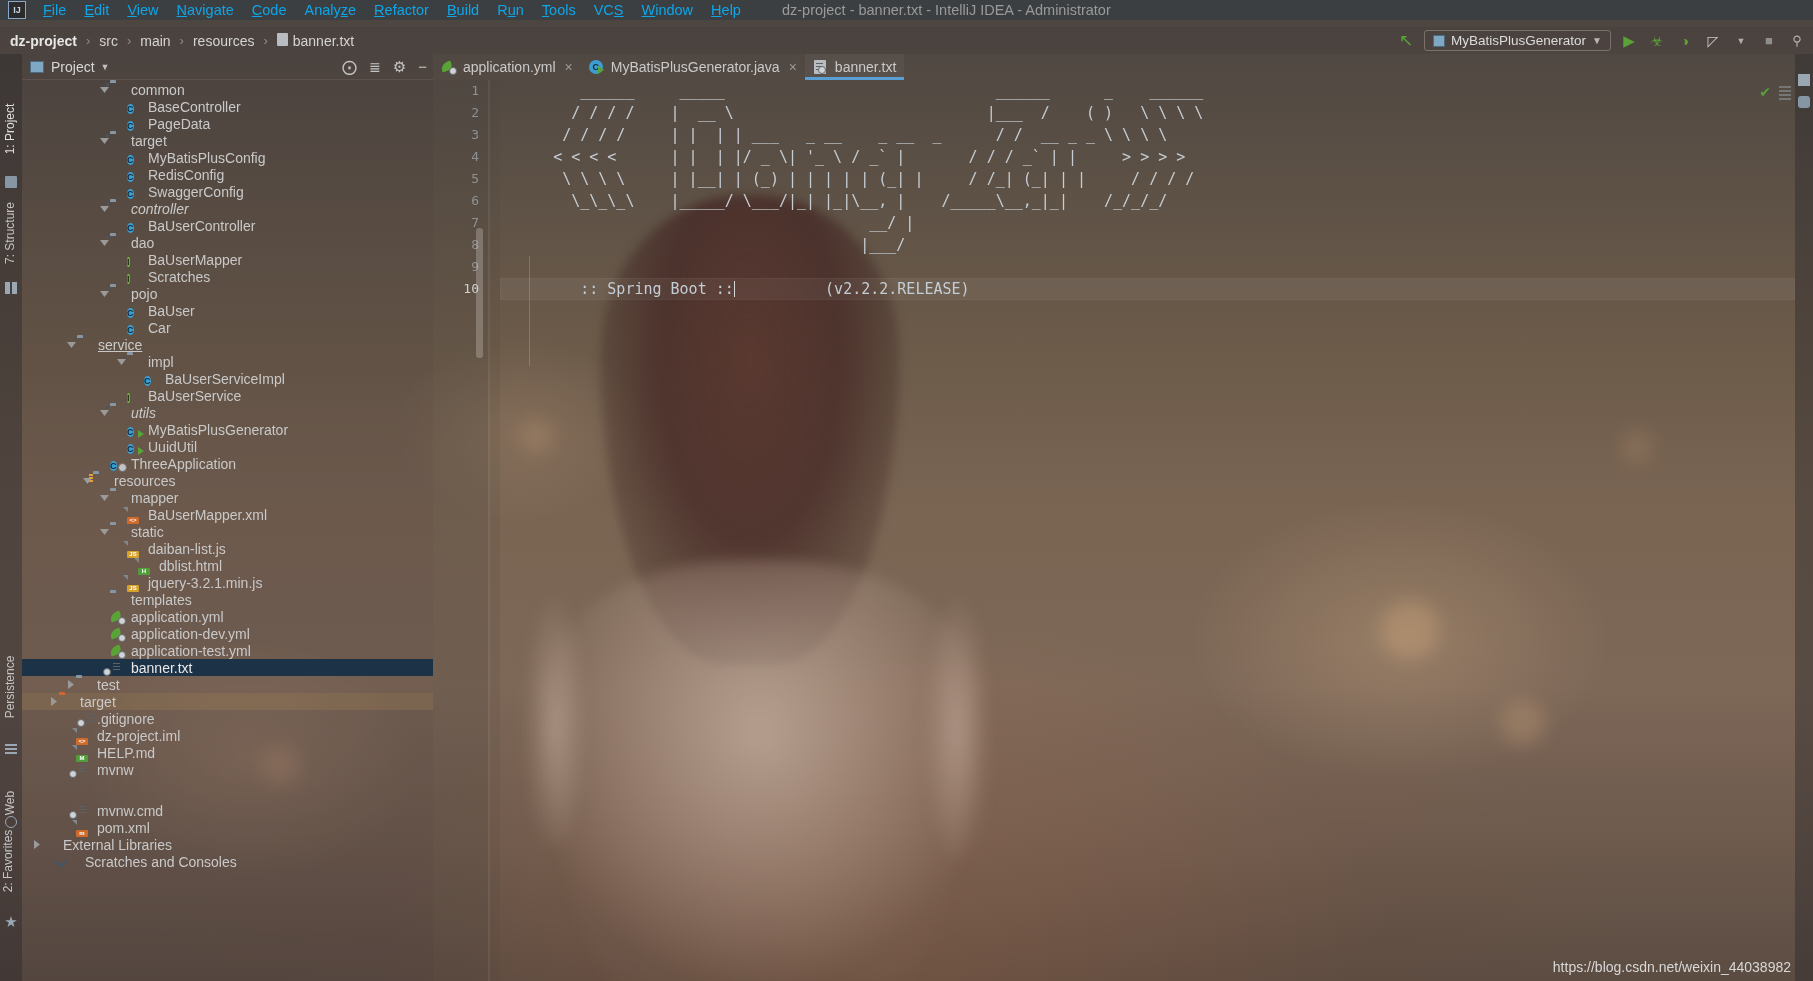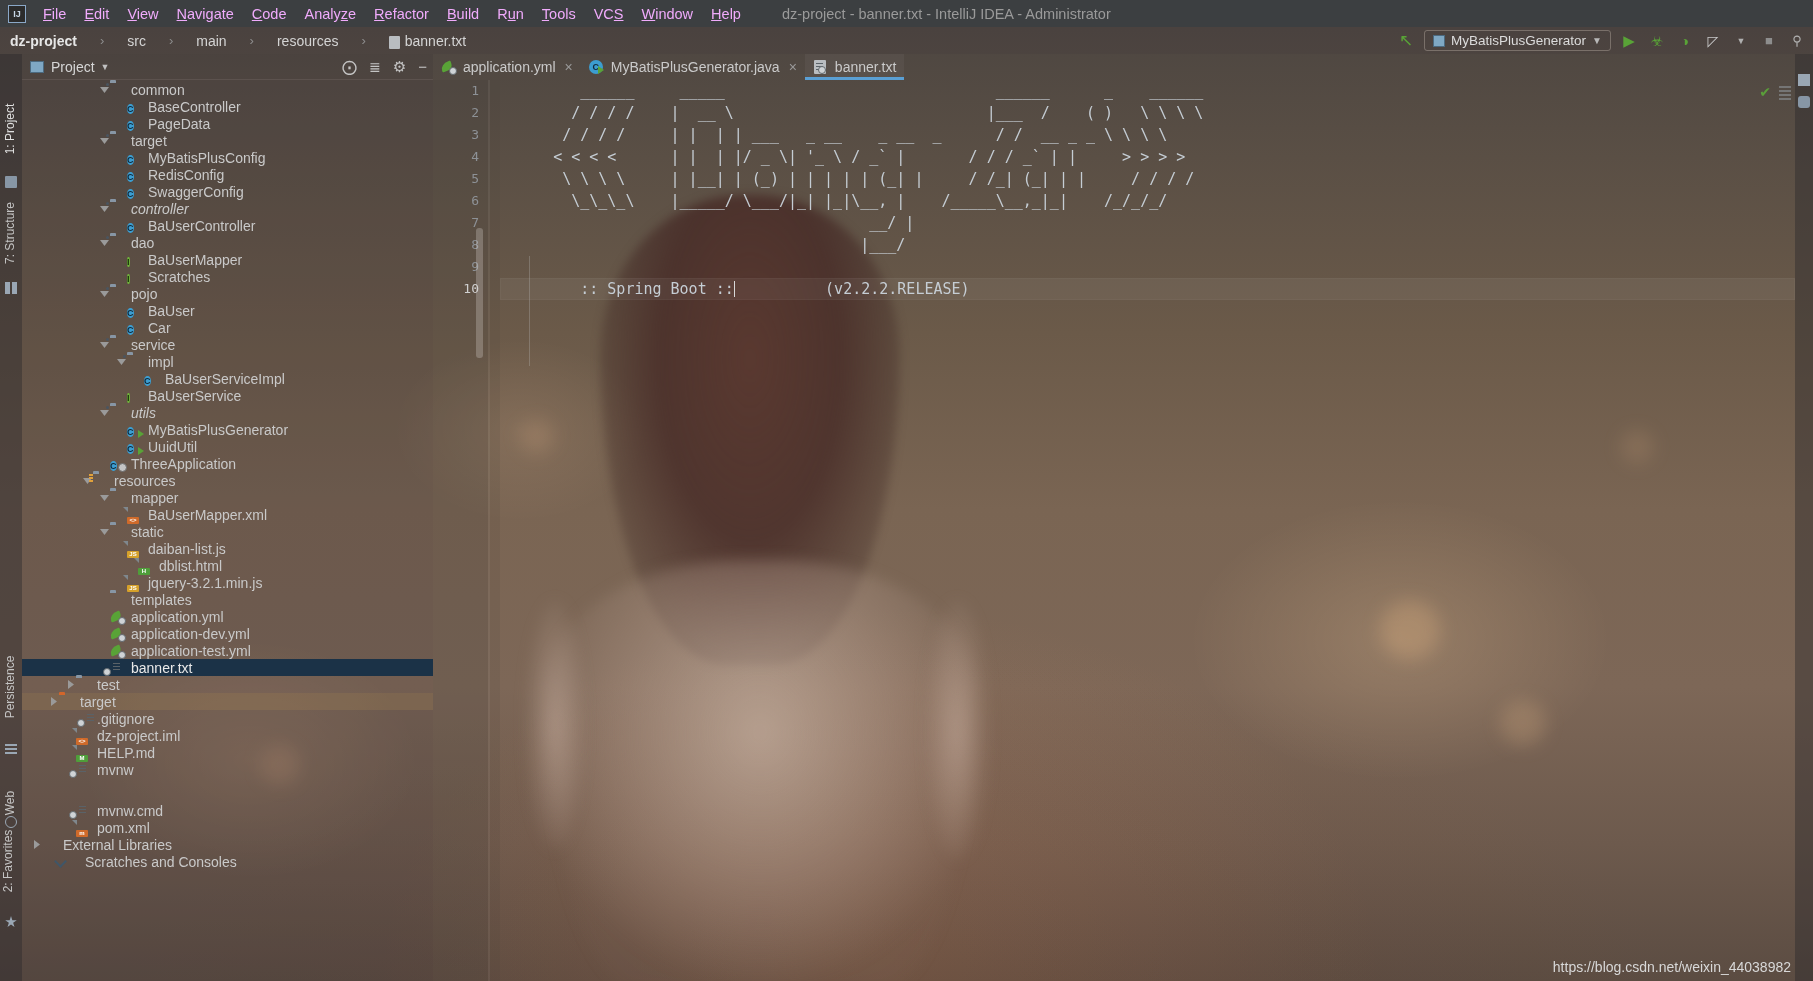--- a/index.html
+++ b/index.html
@@ -55,7 +55,7 @@
 
   
   .menubar {
-    position: absolute; left: 0; top: 0; width: 1813px; height: 27px;
+    position: absolute; left: 0; top: 0; width: 1813px; height: 20px;
     background: #3c3f41; display: flex; align-items: center; padding-left: 4px;
     font-size: 14.5px; color: #bbbbbb; z-index: 40;
   }

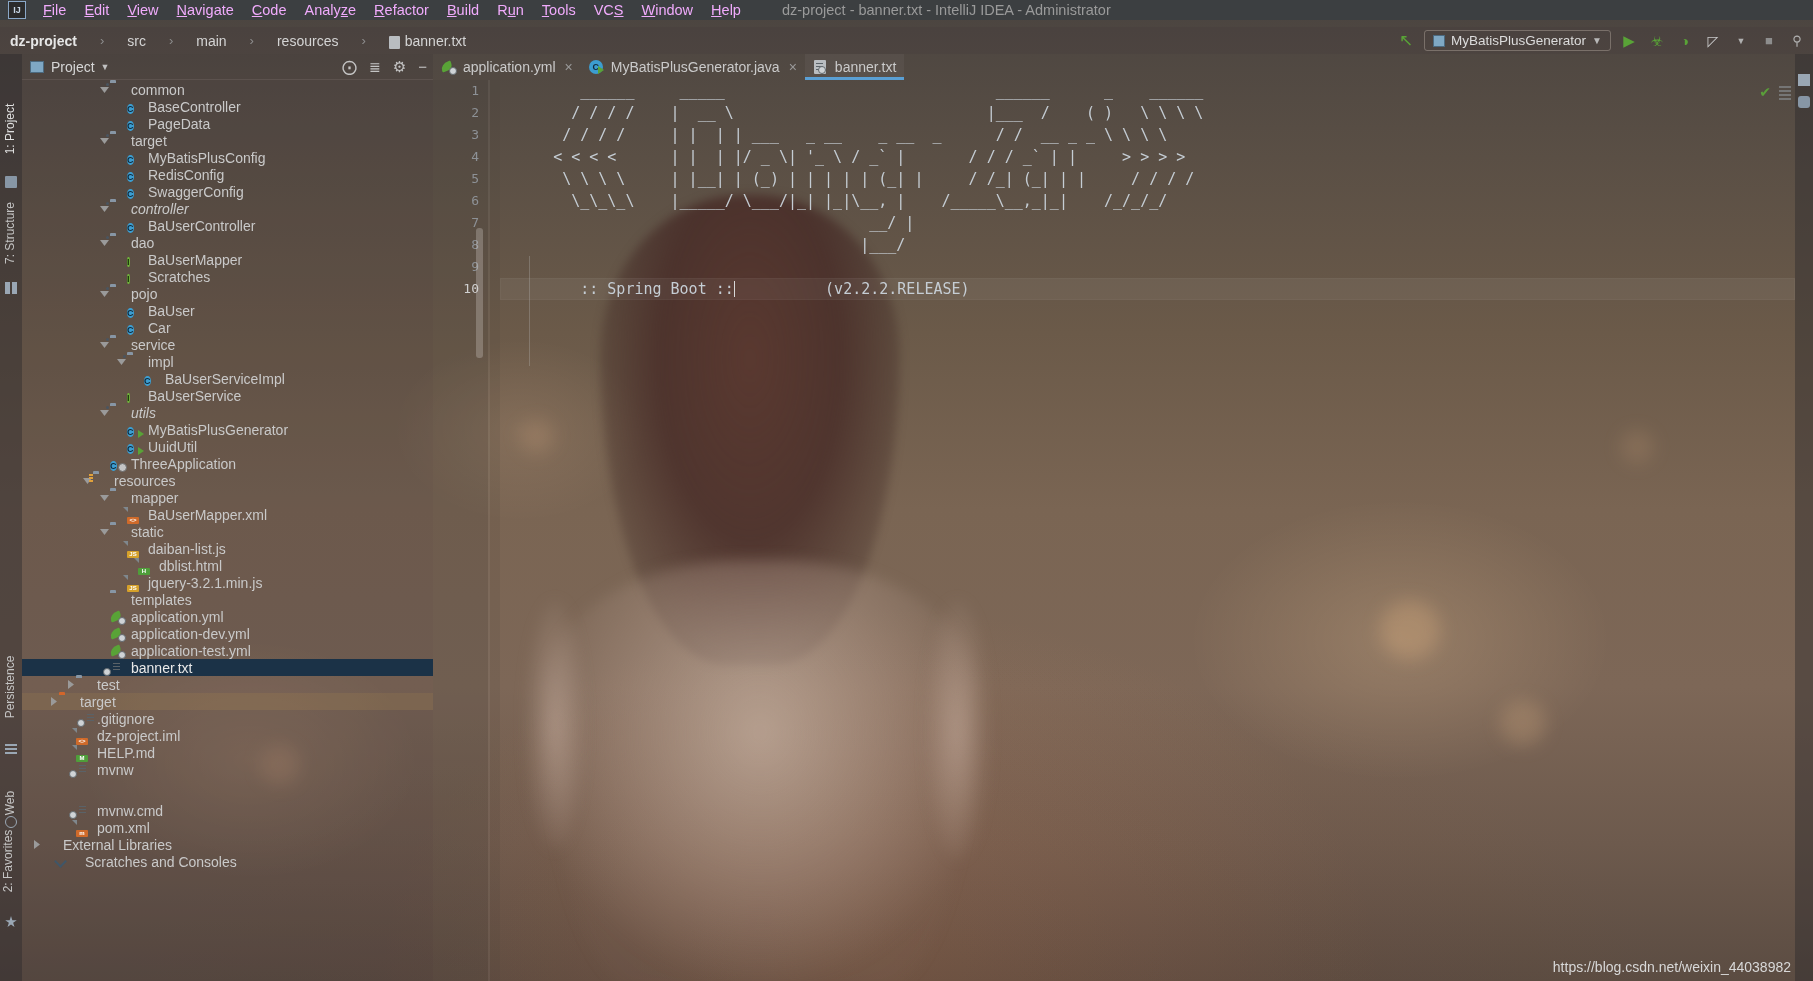--- a/index.html
+++ b/index.html
@@ -64,7 +64,7 @@
     background: #2b2b2b; color: #c7d6e5; font-size: 9px; line-height: 16px;
     text-align: center; font-family: "Liberation Sans", sans-serif; font-weight: bold;
   }
-  .menuitem { padding: 3px 9px; color: #f0abfc; white-space: nowrap; }
+  .menuitem { padding: 3px 9px; color: #0ea5e9; white-space: nowrap; }
   .menuitem u { text-decoration: underline; }
   .win-title { margin-left: 32px; color: #9a9a9a; font-size: 14.5px; white-space: nowrap; }
 

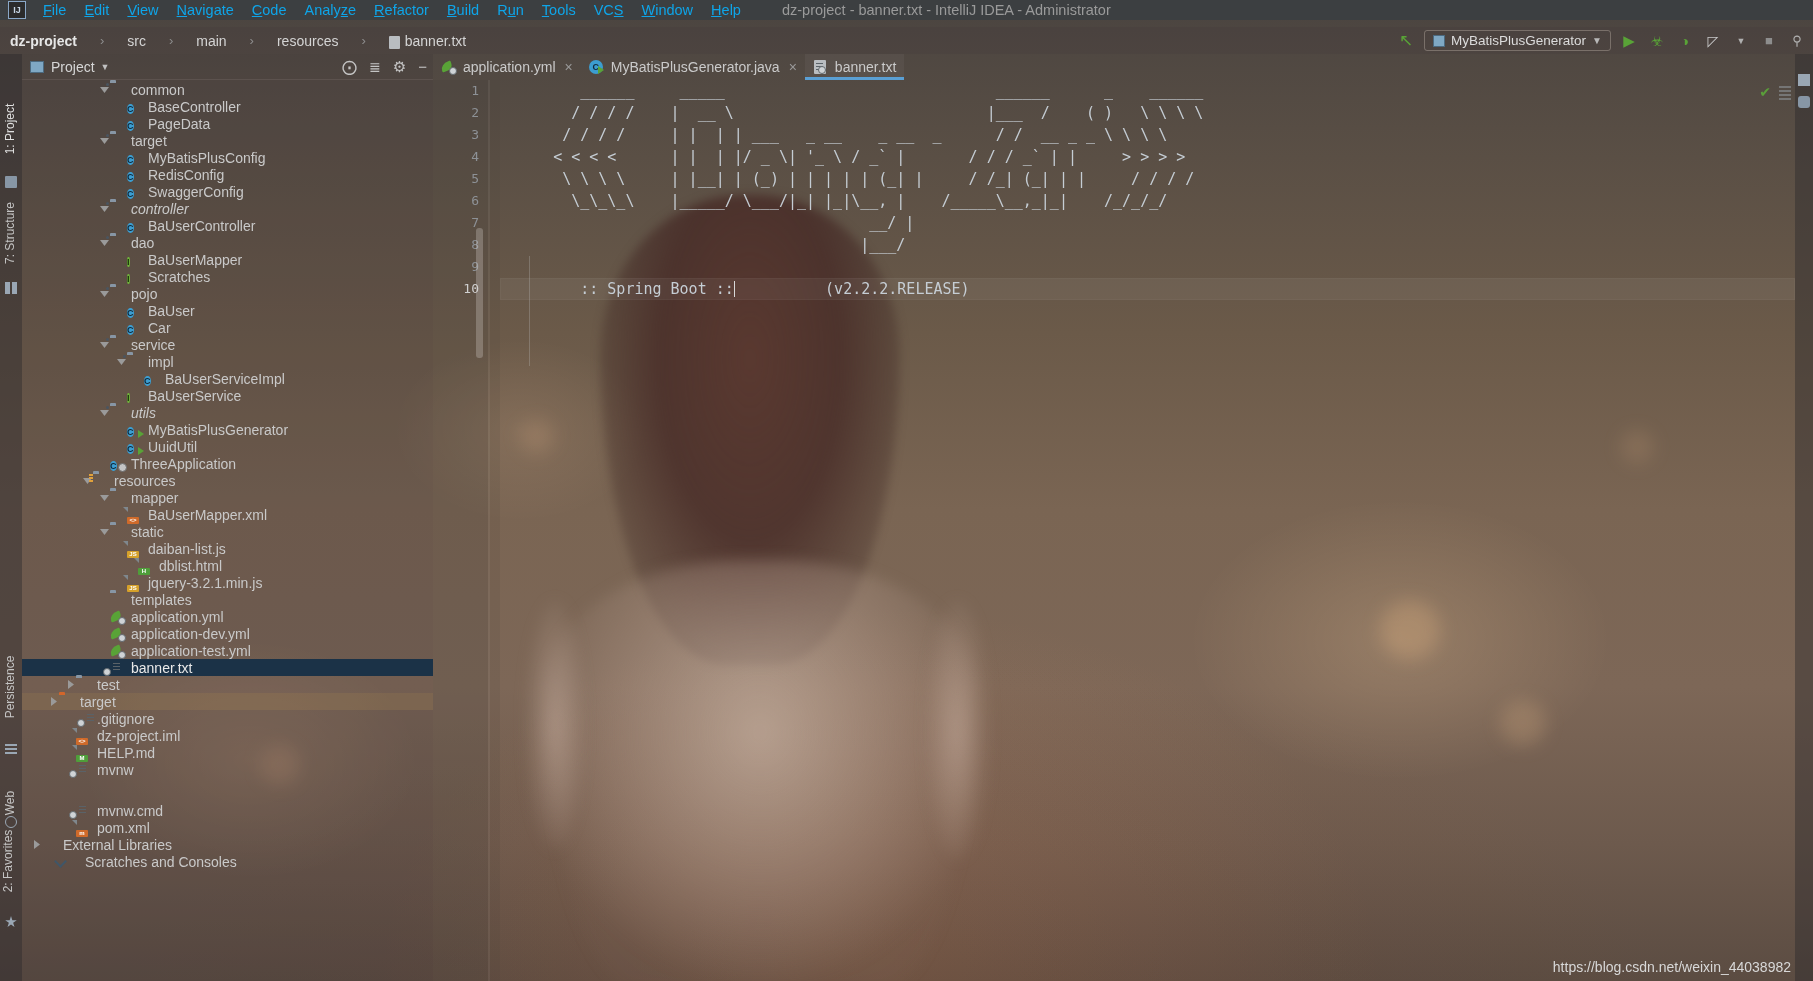--- a/index.html
+++ b/index.html
@@ -75,7 +75,7 @@
     background: rgba(70,60,60,.30);
     font-size: 14px; color: #cfcfcf;
   }
-  .crumb { display: flex; align-items: flex-end; color: #d4d4d4; padding: 0 16px; }
+  .crumb { display: flex; align-items: flex-start; color: #d4d4d4; padding: 0 2px; }
   .crumb.first { font-weight: bold; color: #e6e6e6; padding-left: 10px; }
   .crumb-sep { color: #8d8d8d; padding: 0 7px; font-size: 13px; }
   .navbar-right { margin-left: auto; display: flex; align-items: center; padding-right: 6px; gap: 8px; }

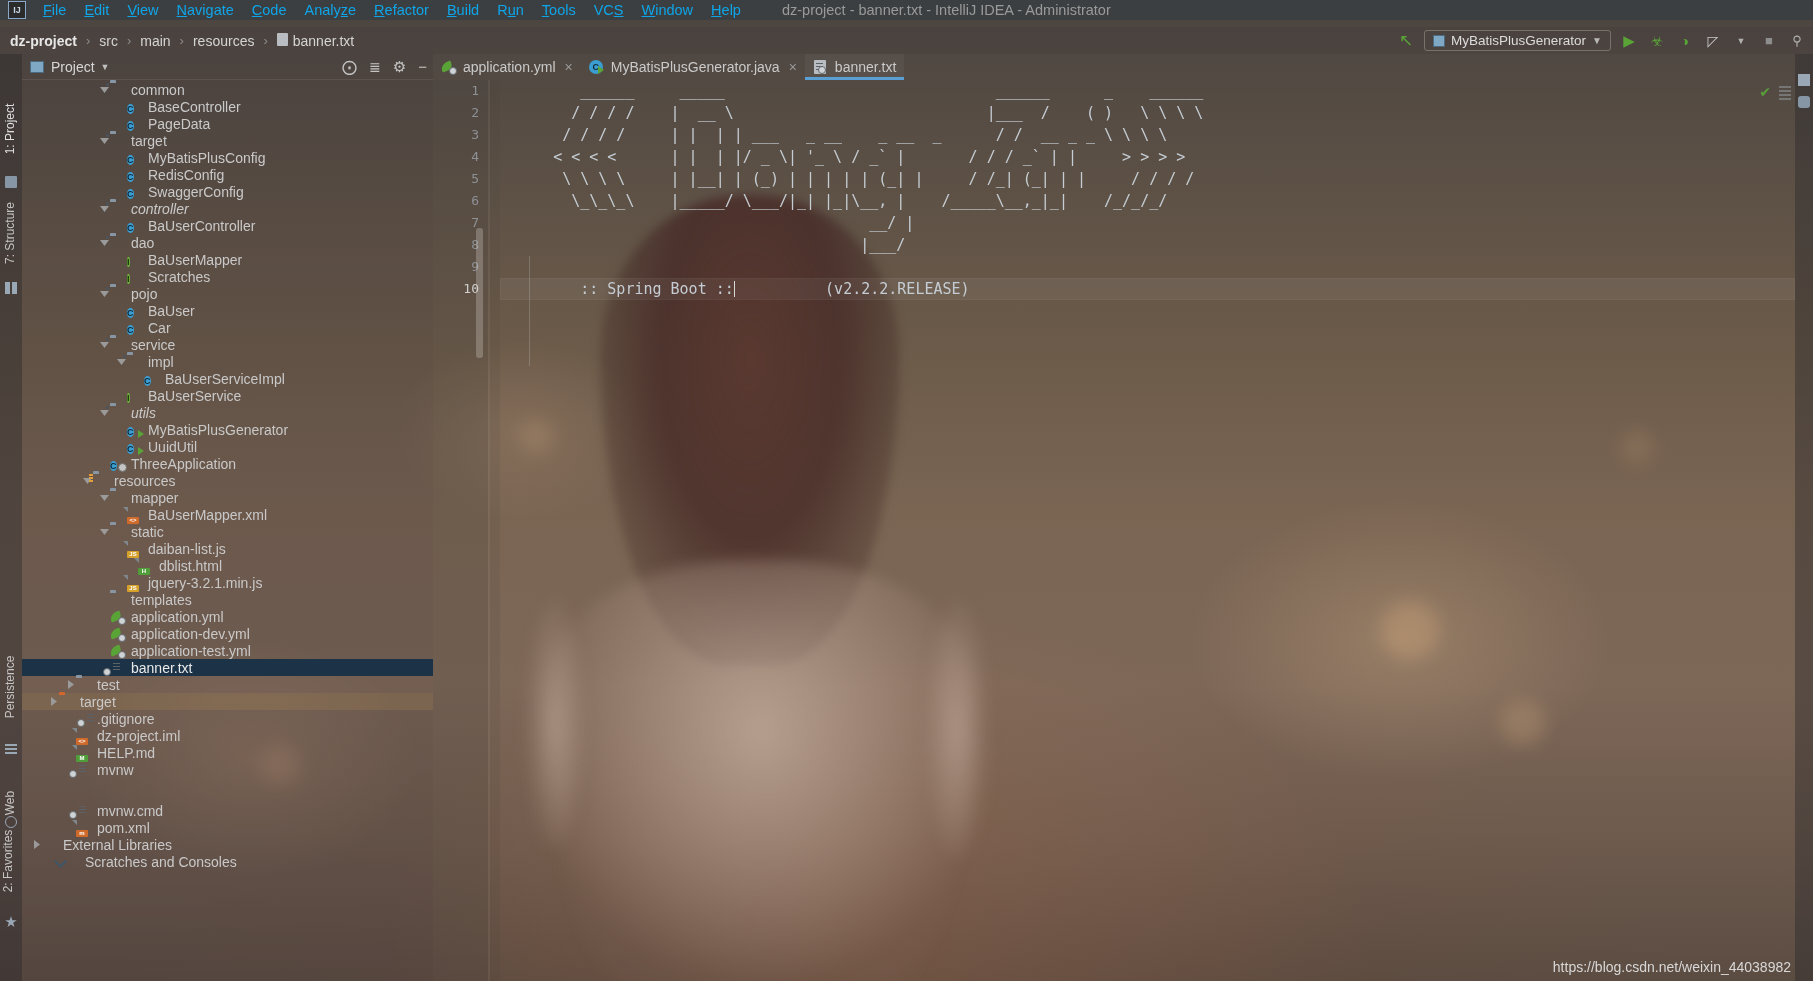--- a/index.html
+++ b/index.html
@@ -426,7 +426,7 @@
           <span class="ticon"><span class="ic-circ cls">C</span></span>
           <span class="tlabel">Car</span>
         </div>
-        <div class="tree-row" style="padding-left: 76px;">
+        <div class="tree-row" style="padding-left: 43px; text-decoration: underline;">
           <span class="tw">
             <svg width="9" height="9">
               <polygon points="0,2 9,2 4.5,8" fill="#9a9a9a"></polygon>

